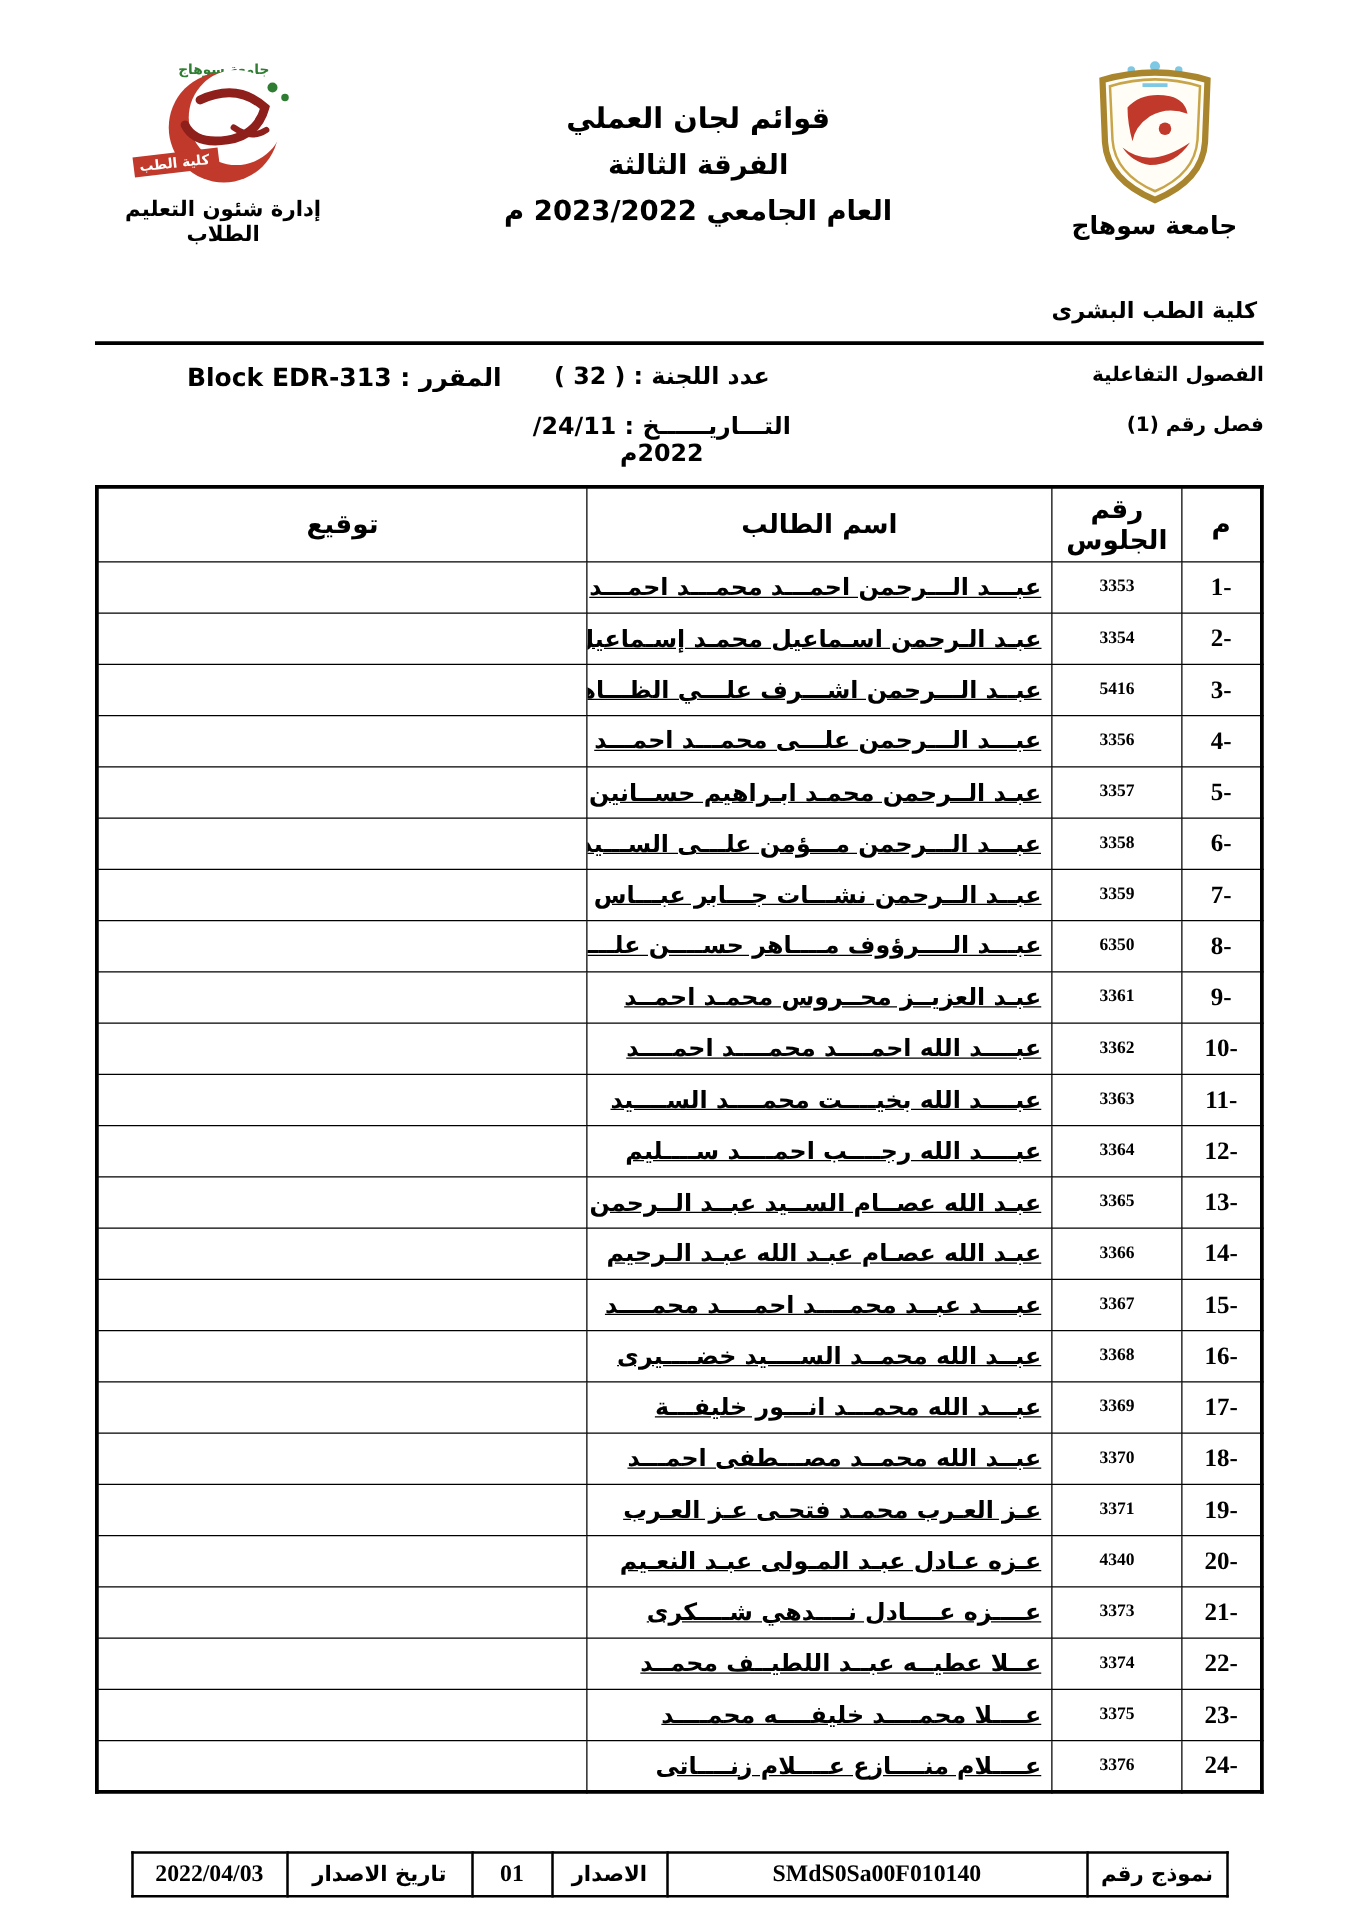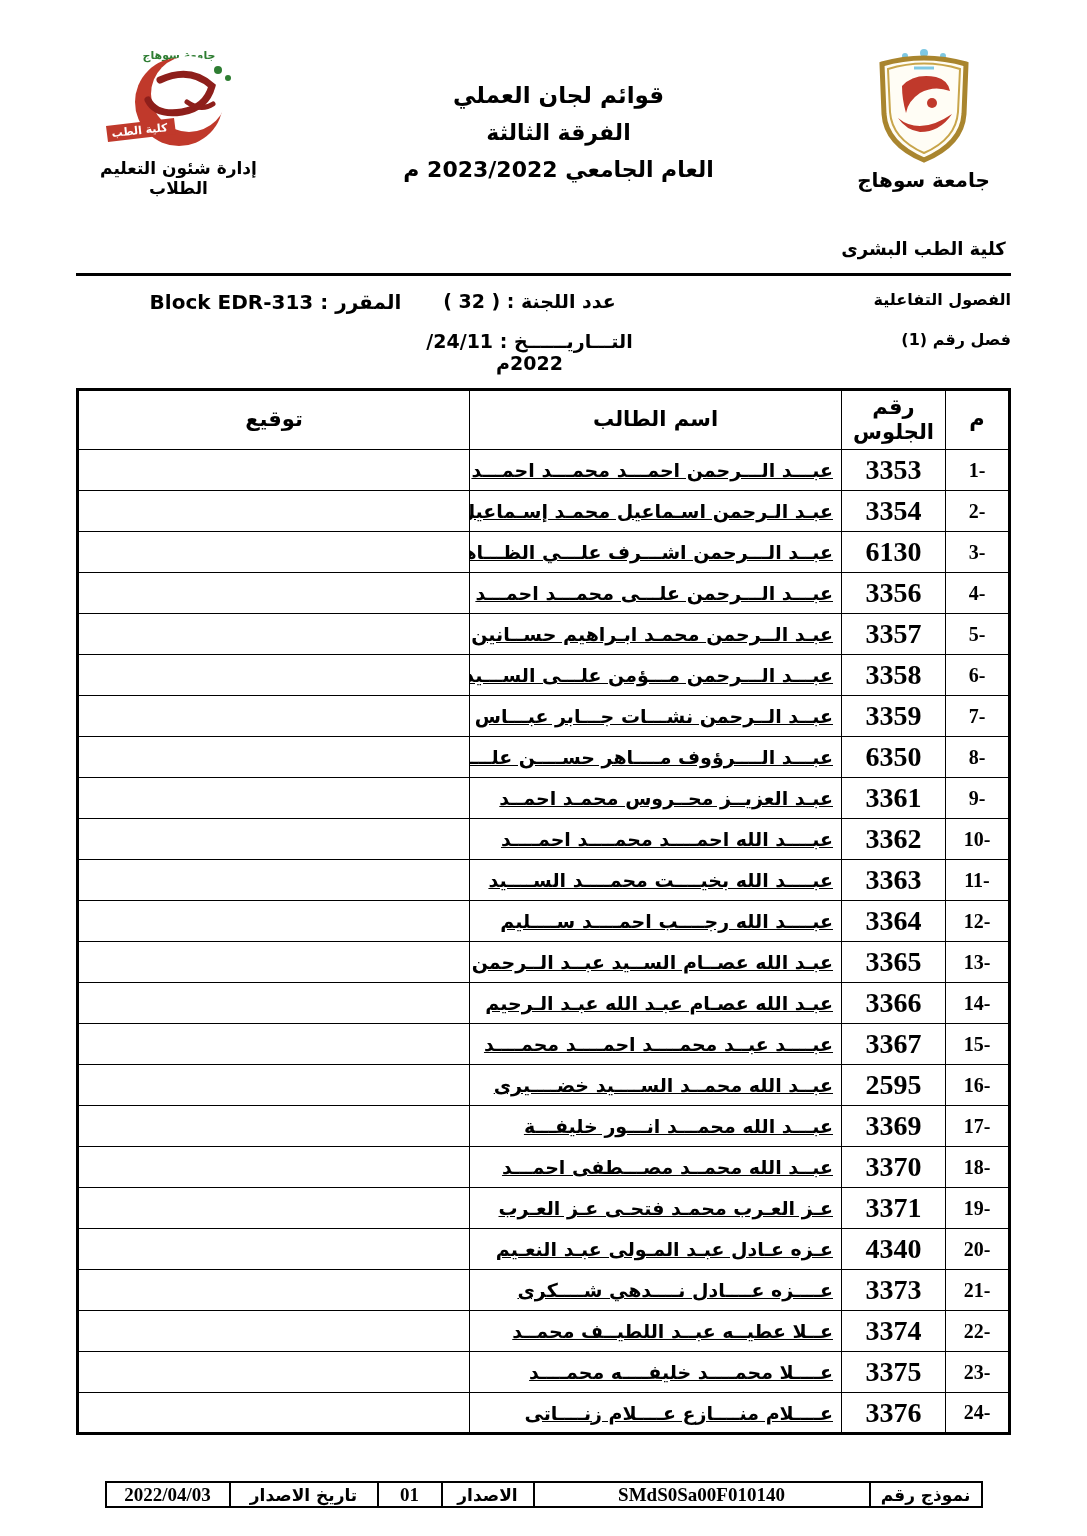--- a/index.html
+++ b/index.html
@@ -75,7 +75,7 @@
   .col-seat {
     text-align: center;
     font-family: "Liberation Serif", serif;
-    font-weight: bold; font-size: 28px;
+    font-weight: bold; font-size: 14px;
     direction: ltr;
   }
   .col-name {

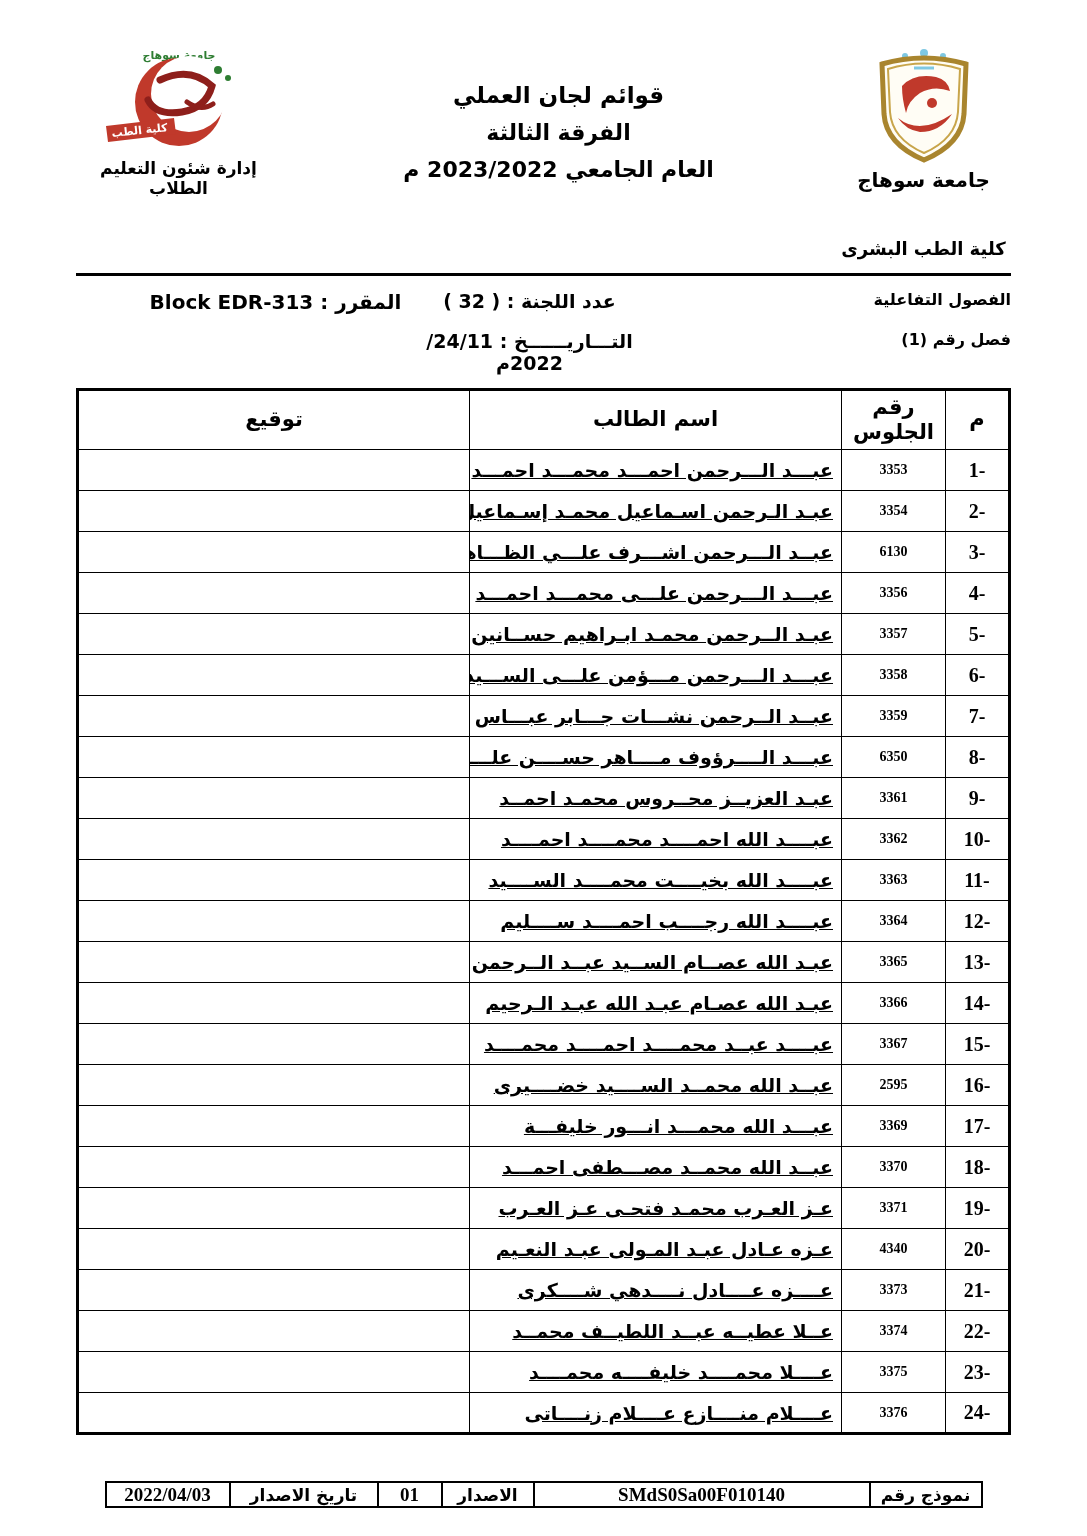--- a/index.html
+++ b/index.html
@@ -197,7 +197,7 @@
 
     <tr>
       <td class="col-index">3-</td>
-      <td class="col-seat">6130</td>
+      <td class="col-seat">5416</td>
       <td class="col-name">عبــد الـــرحمن اشـــرف علـــي الظـــاهري</td>
       <td class="col-sign"></td>
     </tr>

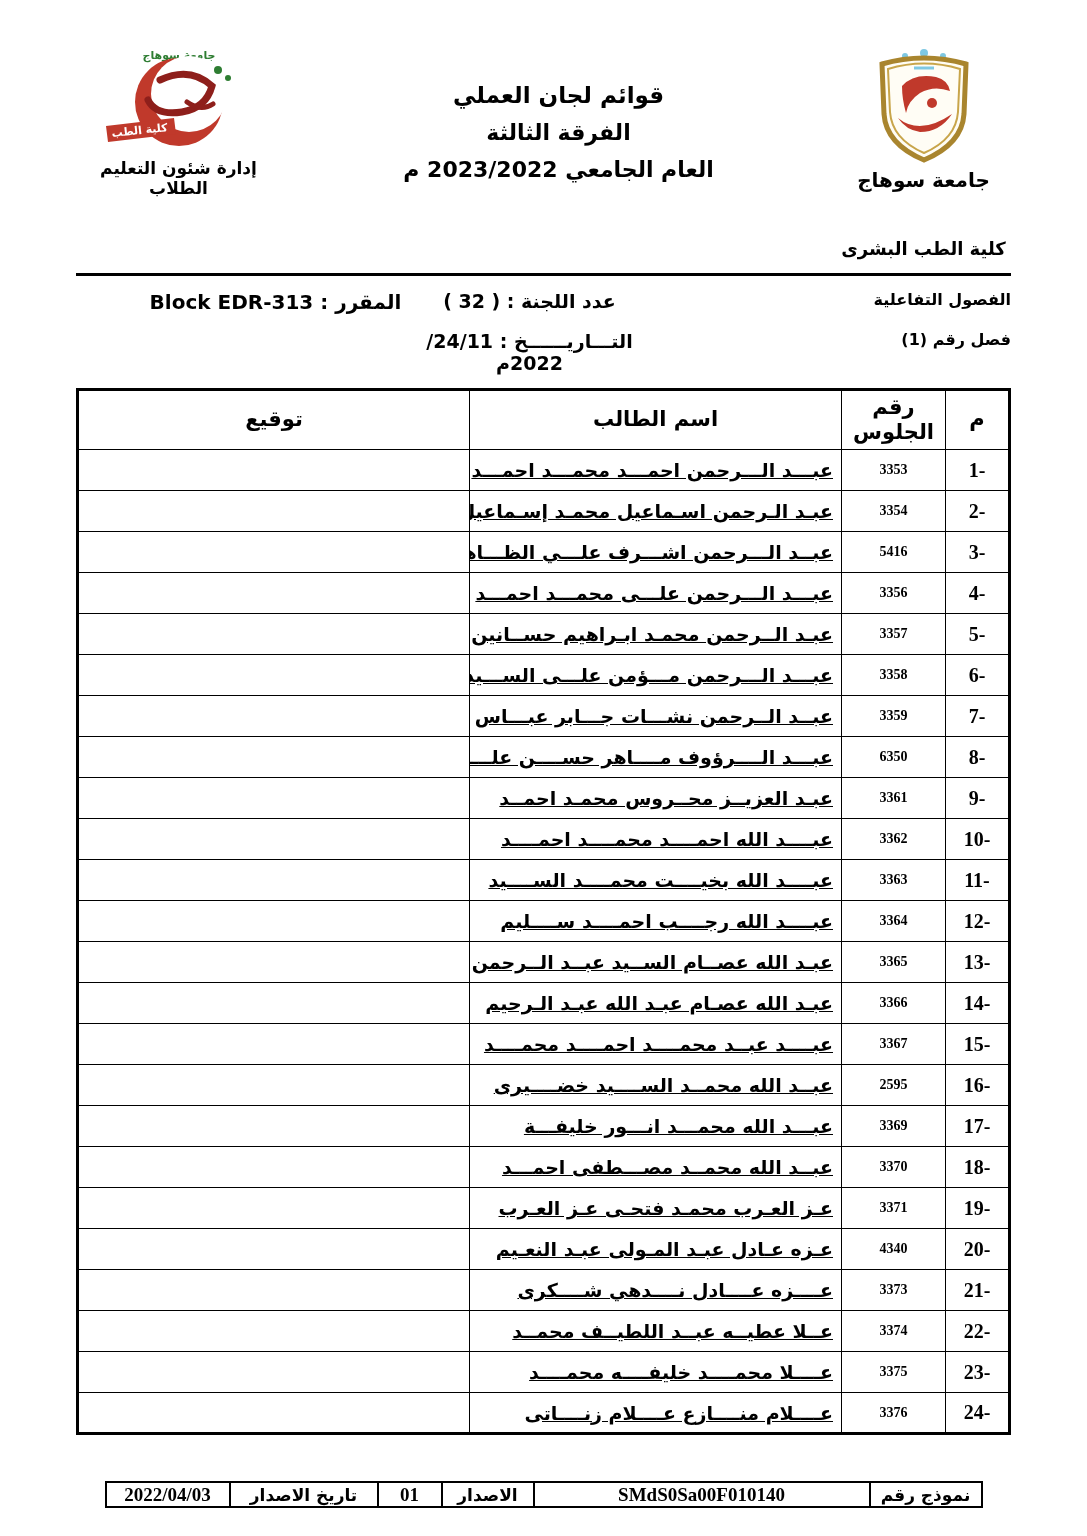--- a/index.html
+++ b/index.html
@@ -288,7 +288,7 @@
 
     <tr>
       <td class="col-index">16-</td>
-      <td class="col-seat">2595</td>
+      <td class="col-seat">3368</td>
       <td class="col-name">عبــد الله محمــد الســــيد خضــــيرى</td>
       <td class="col-sign"></td>
     </tr>

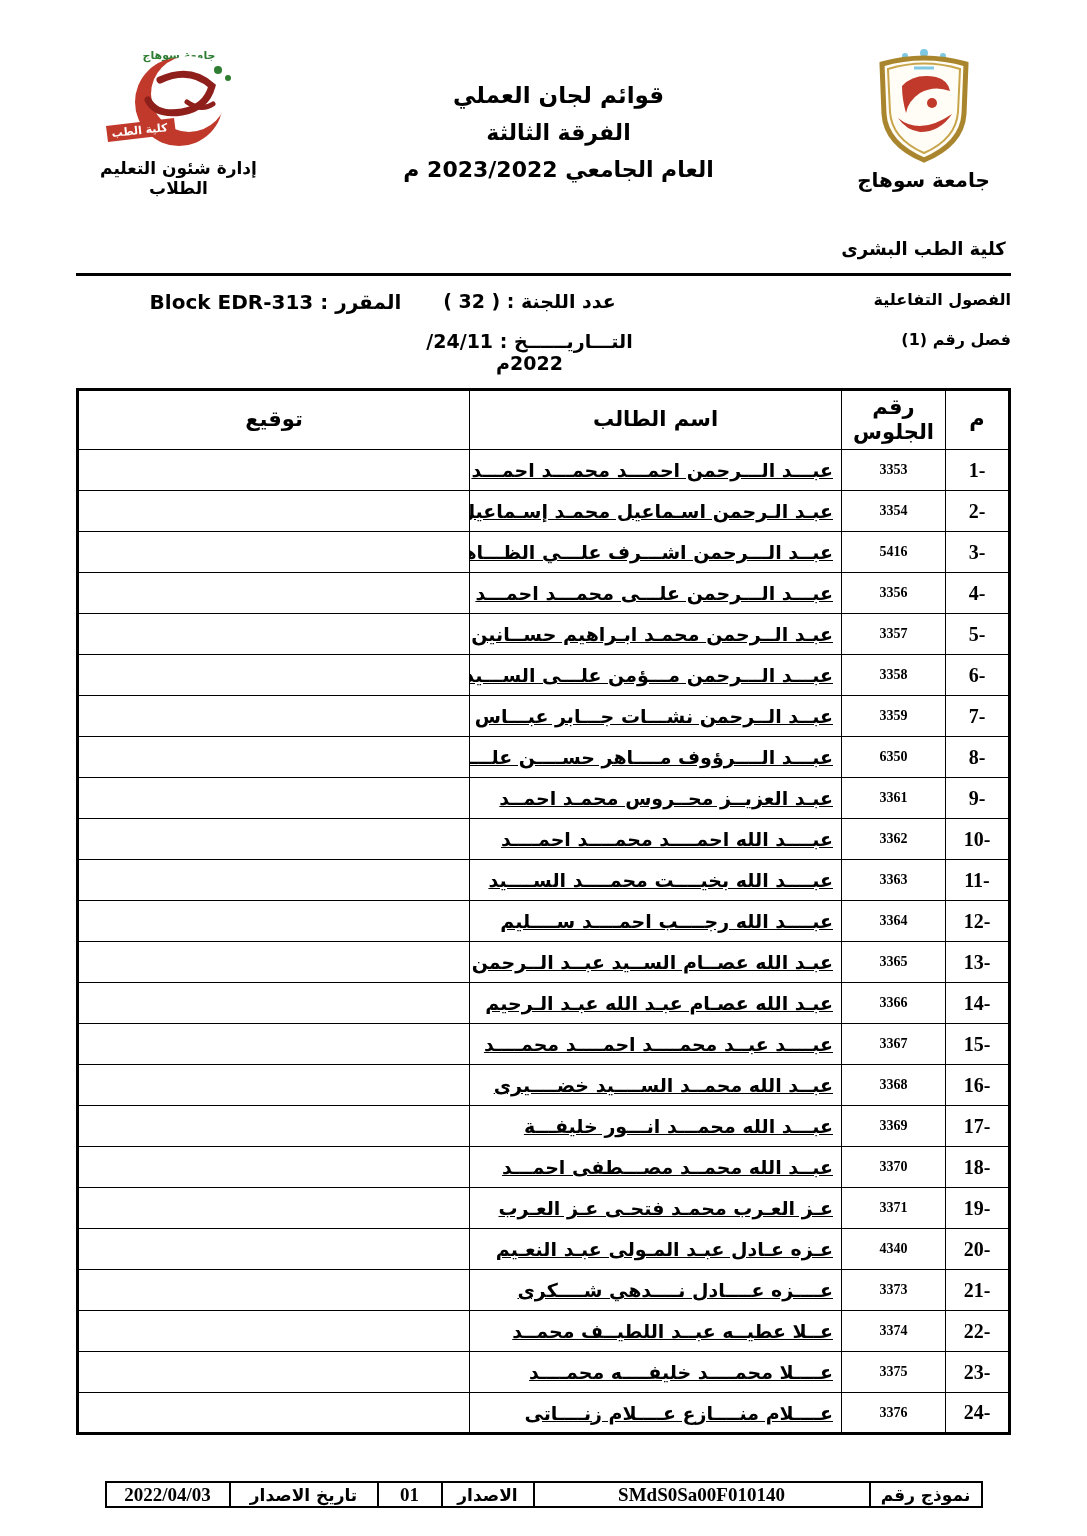--- a/index.html
+++ b/index.html
@@ -96,7 +96,7 @@
   }
   .meta td {
     border: 2px solid #000;
-    height: 25px;
+    height: 35px;
     text-align: center;
     vertical-align: middle;
     font-weight: bold;

